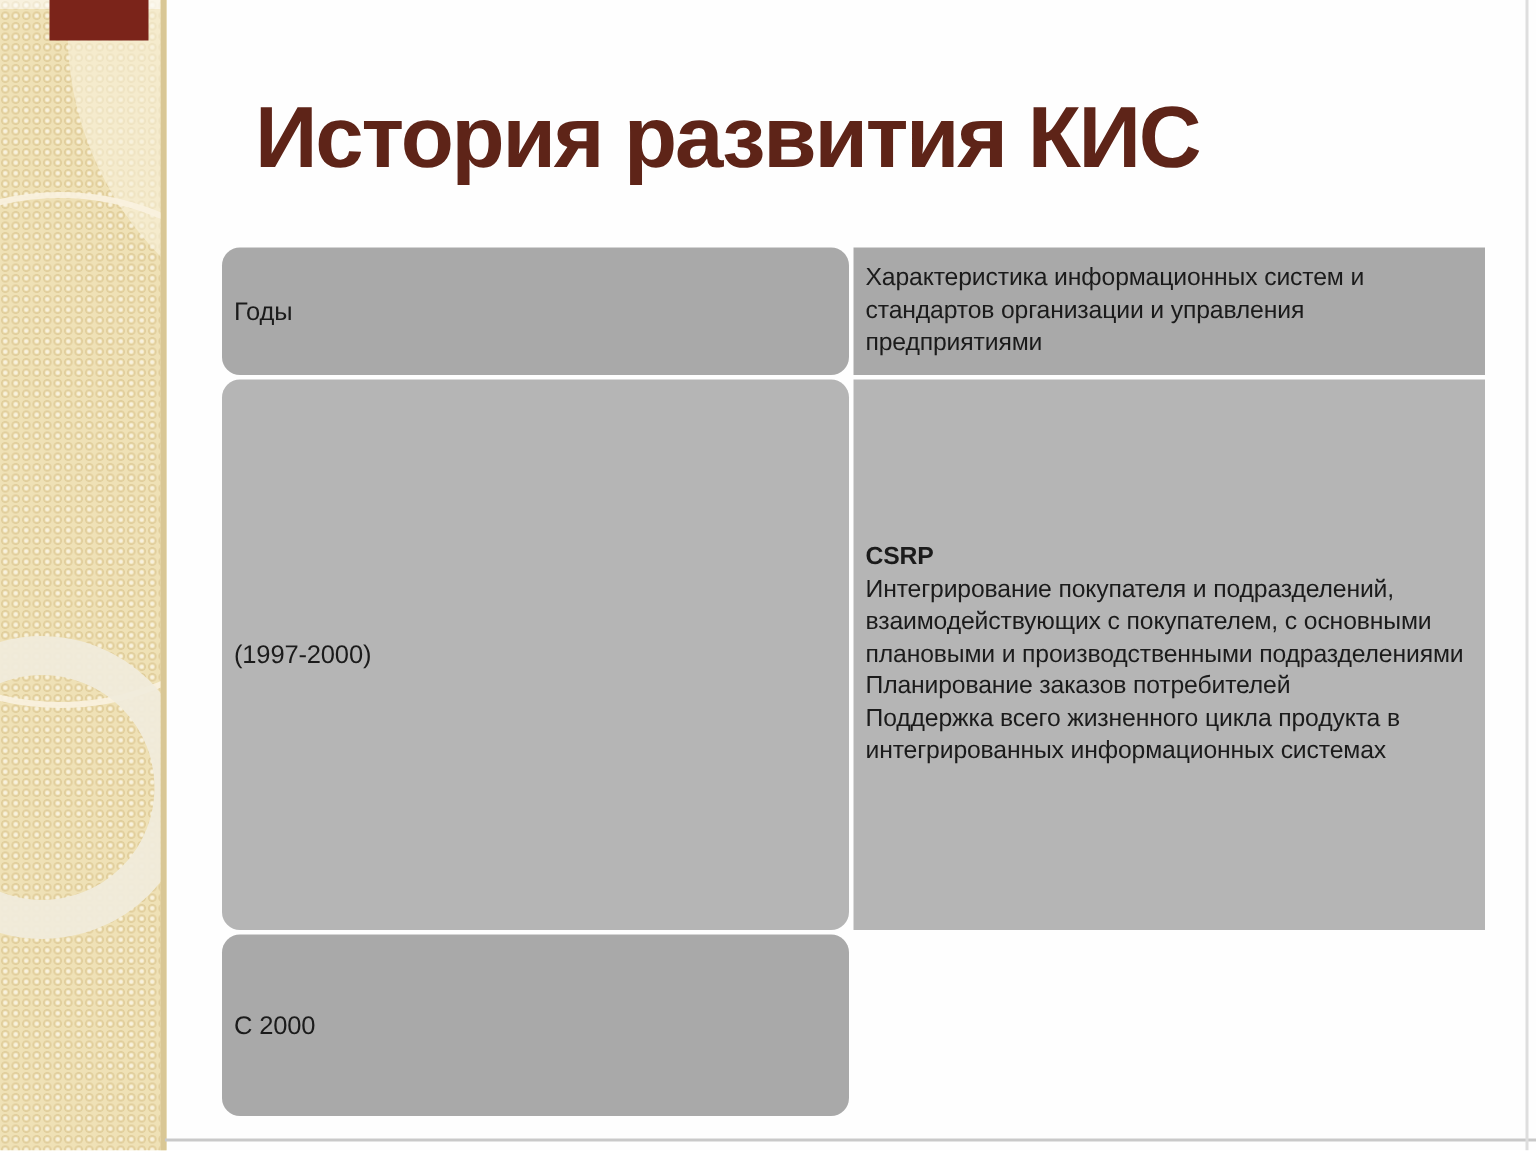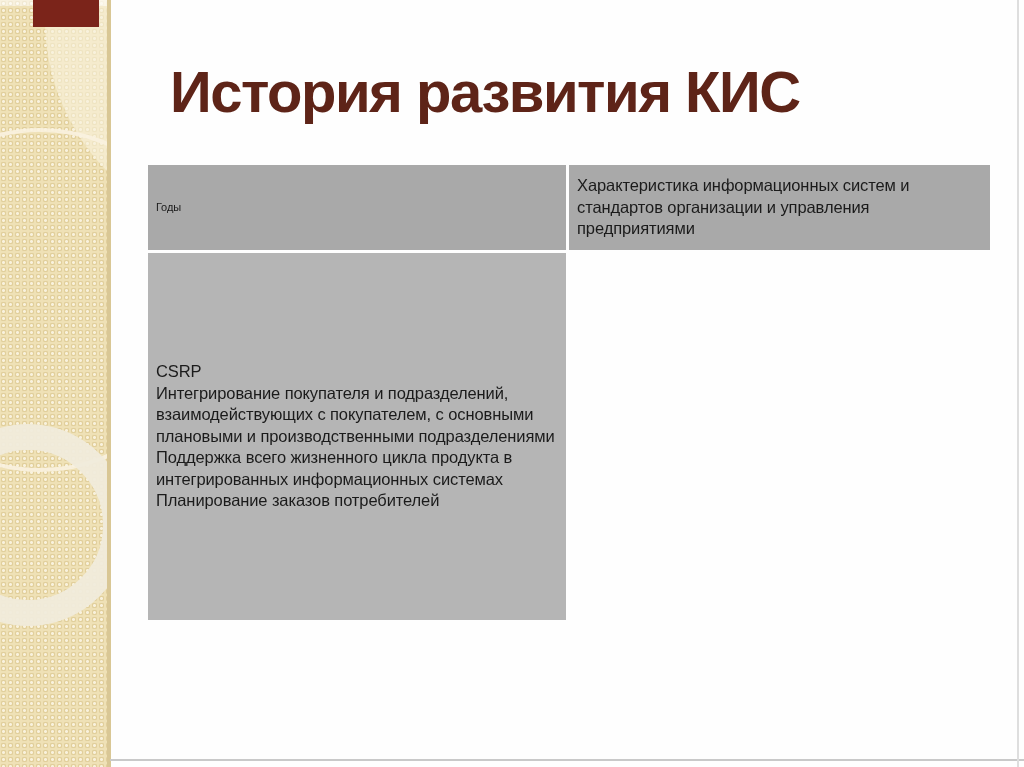--- a/index.html
+++ b/index.html
@@ -48,7 +48,7 @@
   .cell.light{background:var(--light,#b5b5b5);}
   .cell p{margin:0;}
   .cell .bold{font-weight:normal;}
-  .years{font-size:11px;}
+  .years{font-size:17px;border-radius:12px;}
 
   
   .edge-bottom{position:absolute;left:110px;top:759px;width:914px;height:2px;background:#c9c9c9;}

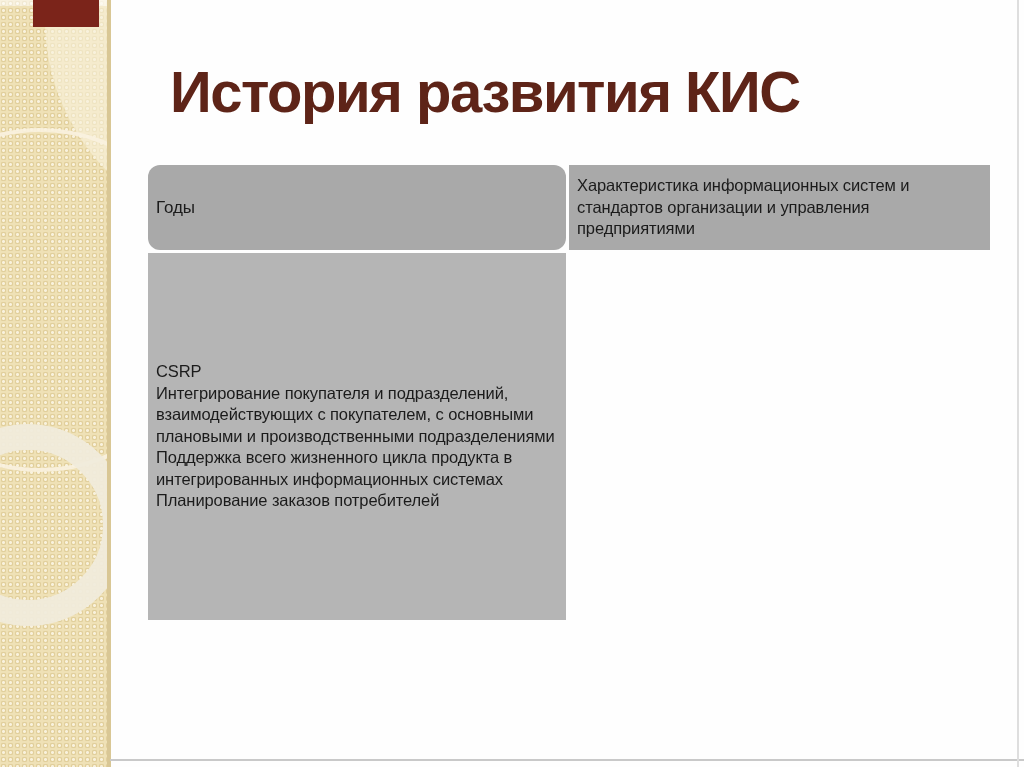--- a/index.html
+++ b/index.html
@@ -47,7 +47,7 @@
   .cell.dark{background:var(--dark,#a9a9a9);}
   .cell.light{background:var(--light,#b5b5b5);}
   .cell p{margin:0;}
-  .cell .bold{font-weight:normal;}
+  .cell .bold{font-weight:bold;}
   .years{font-size:17px;border-radius:12px;}
 
   

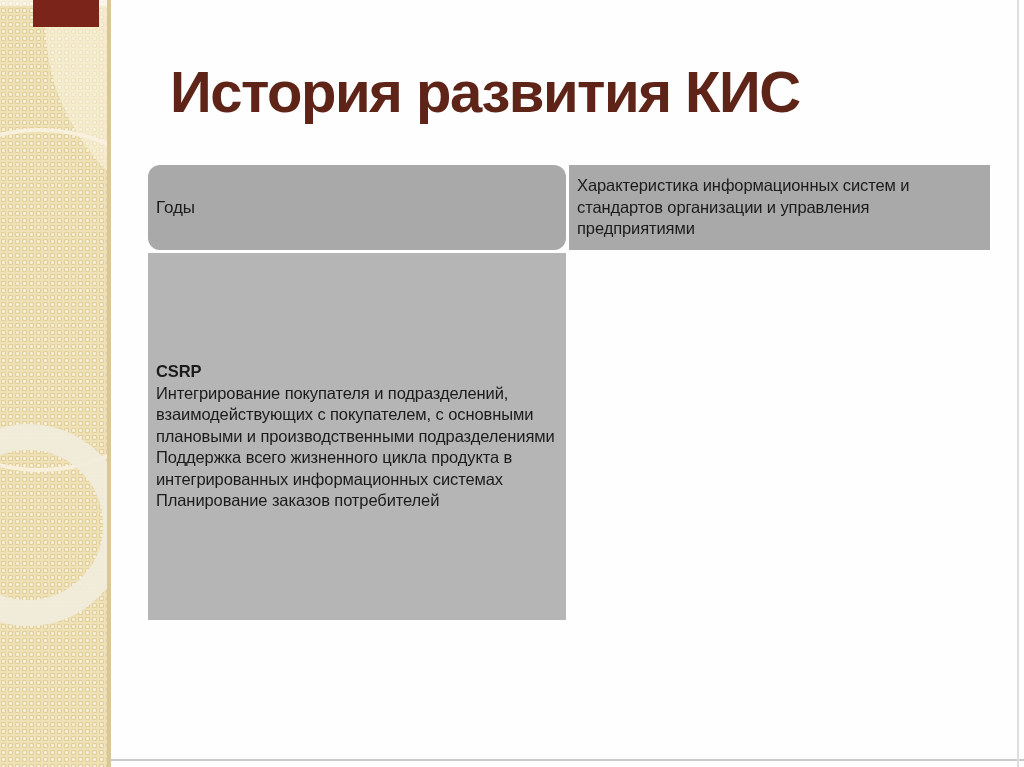--- a/index.html
+++ b/index.html
@@ -80,6 +80,9 @@
       <p>Характеристика информационных систем и стандартов организации и управления предприятиями</p>
     </div>
 
+    <div class="cell light years">
+      <span>(1997-2000)</span>
+    </div>
     <div class="cell light">
       <div>
         <p class="bold">CSRP</p>

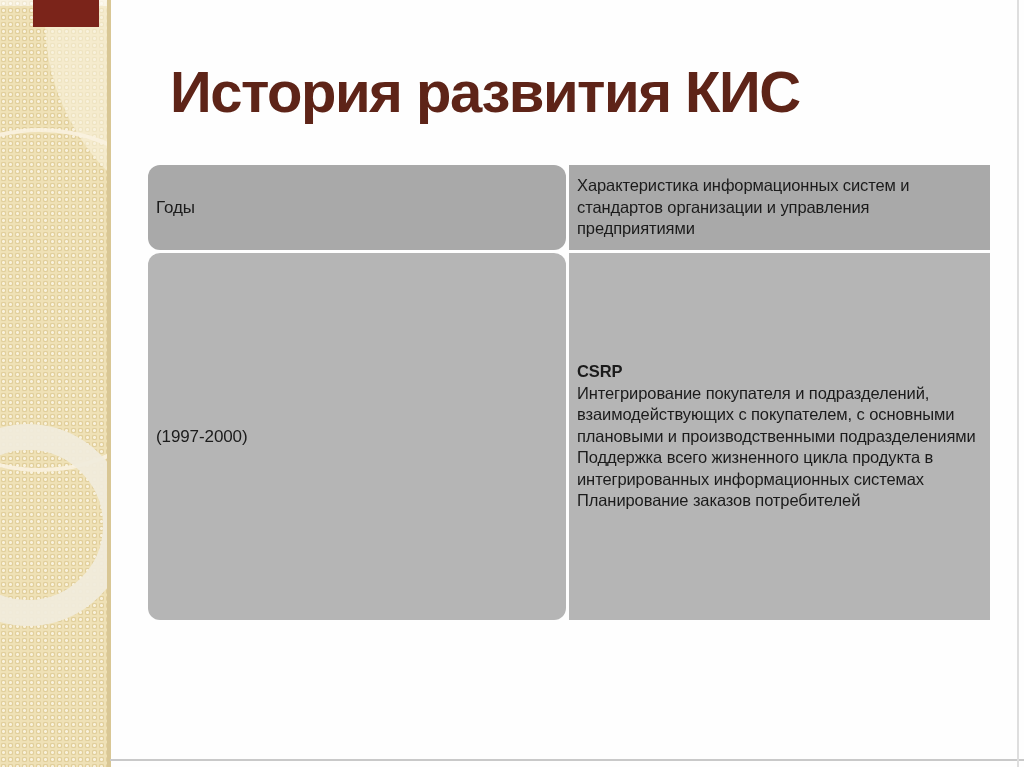--- a/index.html
+++ b/index.html
@@ -87,8 +87,8 @@
       <div>
         <p class="bold">CSRP</p>
         <p>Интегрирование покупателя и подразделений, взаимодействующих с покупателем, с основными плановыми и производственными подразделениями</p>
+        <p>Планирование заказов потребителей</p>
         <p>Поддержка всего жизненного цикла продукта в интегрированных информационных системах</p>
-        <p>Планирование заказов потребителей</p>
       </div>
     </div>
 

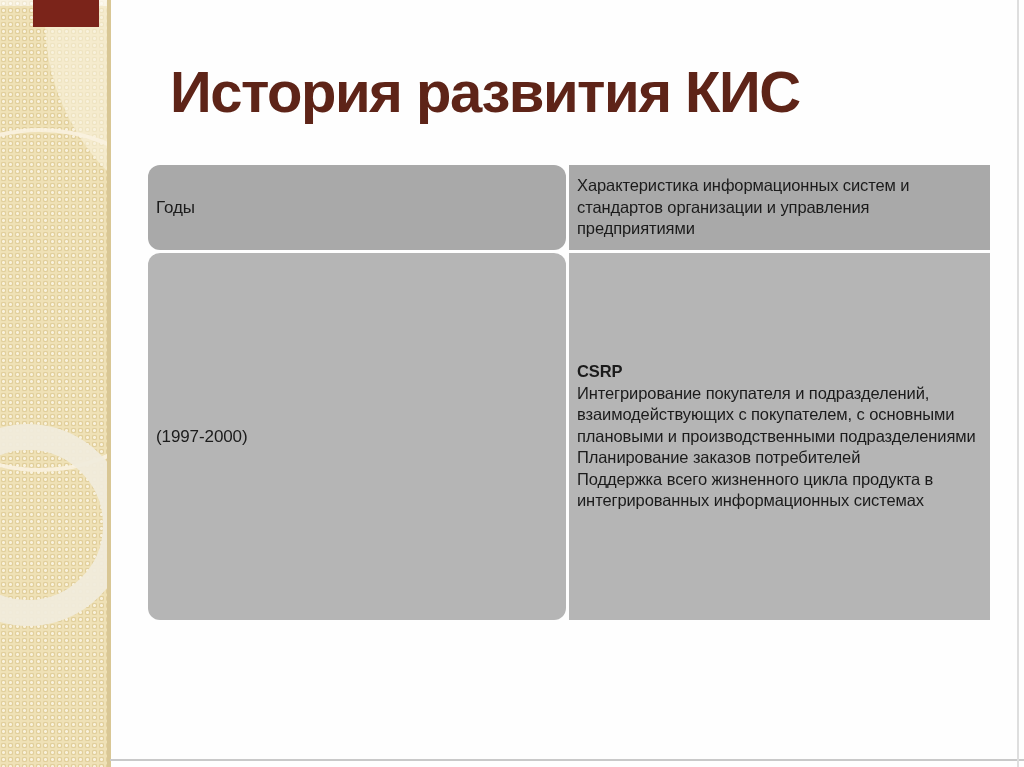--- a/index.html
+++ b/index.html
@@ -92,6 +92,9 @@
       </div>
     </div>
 
+    <div class="cell dark years">
+      <span>С 2000</span>
+    </div>
 
   </div>
 

